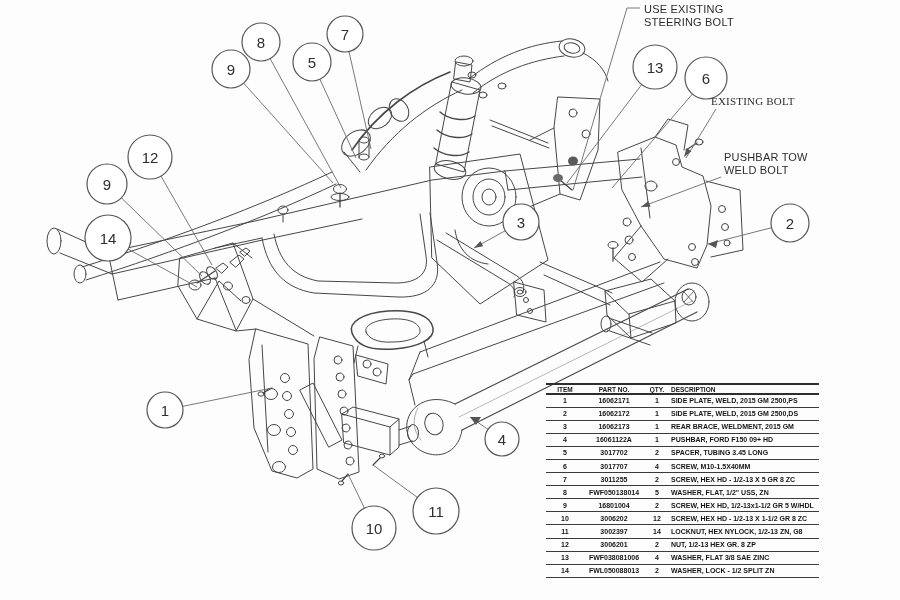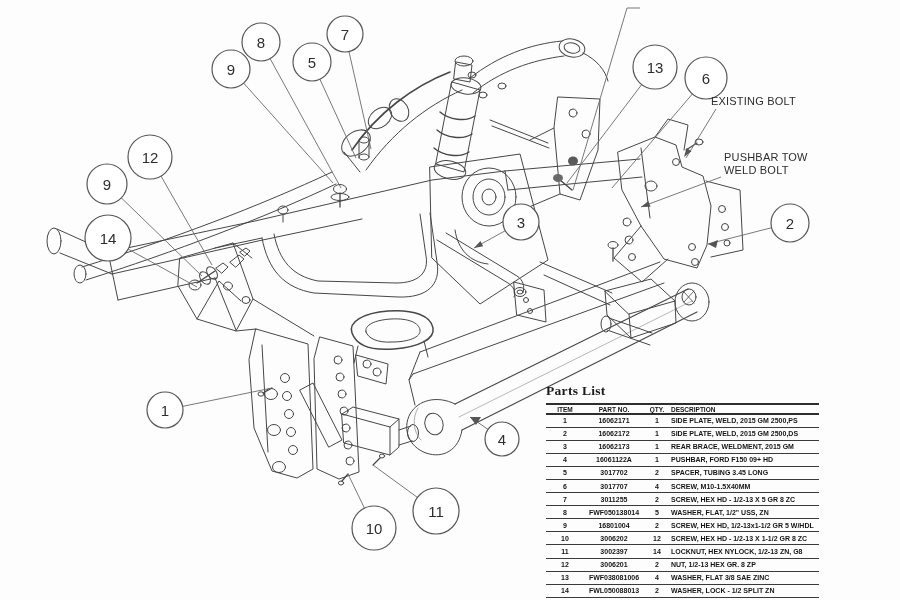--- a/index.html
+++ b/index.html
@@ -356,6 +356,10 @@
   </g>
 </svg>
 
+  <div class="ann" style="left:644px; top:3px;">
+    <div>USE EXISTING</div>
+    <div>STEERING BOLT</div>
+  </div>
   <div class="ann" style="left:711px; top:95px;">
     <div>EXISTING BOLT</div>
   </div>

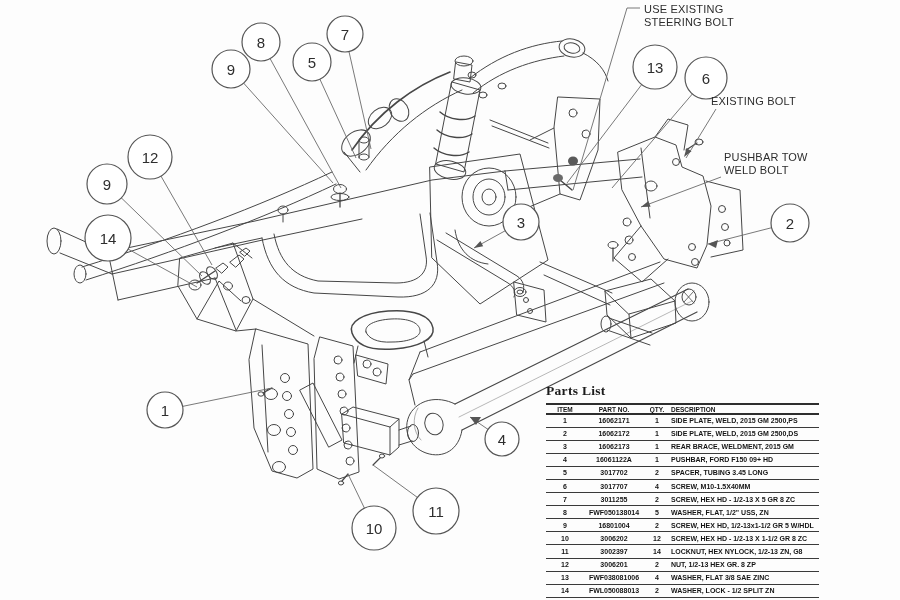--- a/index.html
+++ b/index.html
@@ -360,7 +360,7 @@
     <div>USE EXISTING</div>
     <div>STEERING BOLT</div>
   </div>
-  <div class="ann" style="left:711px; top:95px;">
+  <div class="ann" style="left:711px; top:95px;font-family:Liberation Serif, serif;">
     <div>EXISTING BOLT</div>
   </div>
   <div class="ann" style="left:724px; top:151px;">

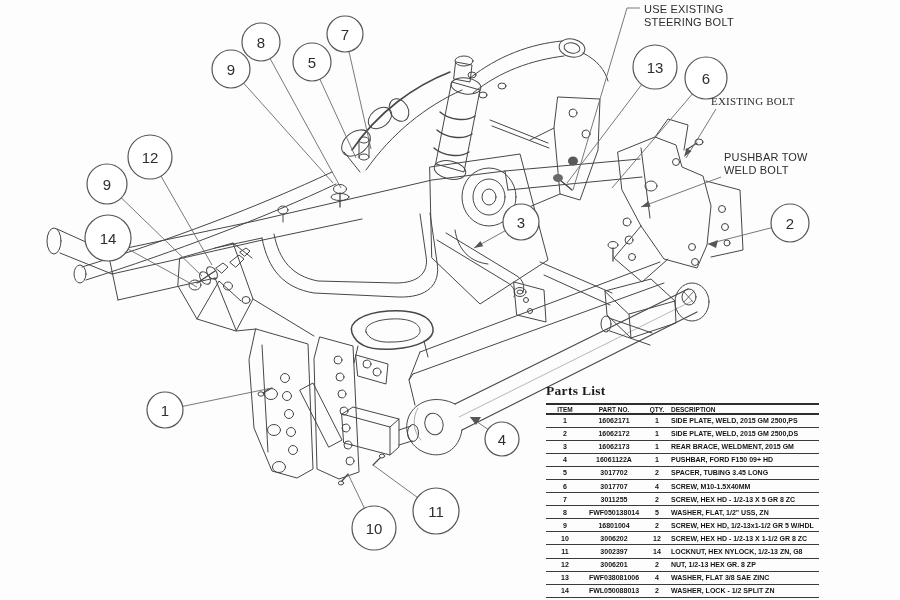--- a/index.html
+++ b/index.html
@@ -369,7 +369,6 @@
   </div>
 
   <div class="parts">
-    <div class="parts-title">Parts List</div>
     <table class="plist">
       <colgroup>
         <col style="width:38px">

